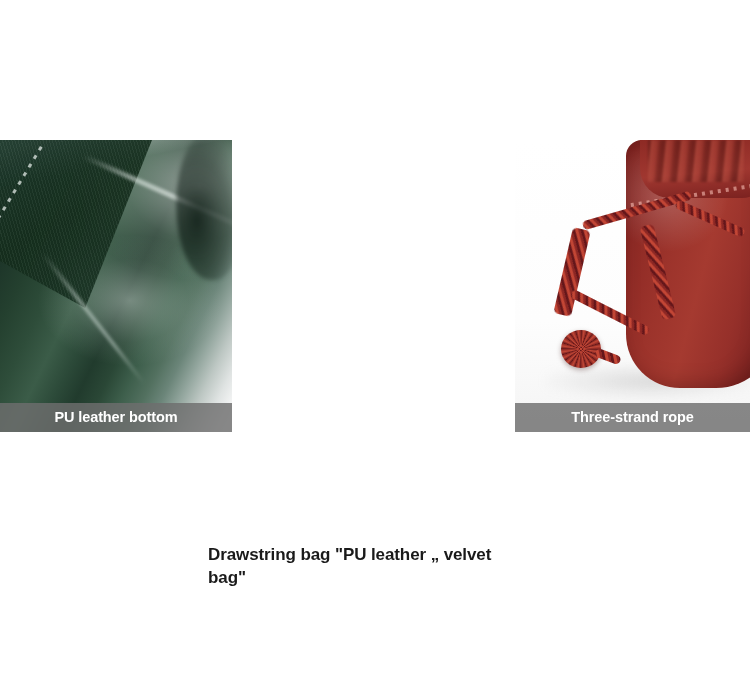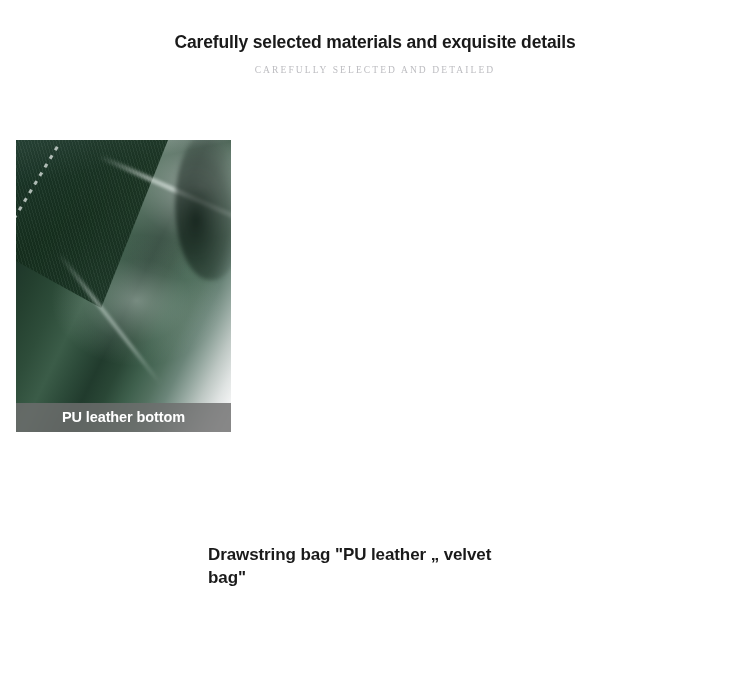--- a/index.html
+++ b/index.html
@@ -417,10 +417,6 @@
 
 <div class="page">
 
-  <div class="header">
-    <div class="header-title">Carefully selected materials and exquisite details</div>
-    <div class="header-subtitle">CAREFULLY SELECTED AND DETAILED</div>
-  </div>
 
   <div class="gallery">
 

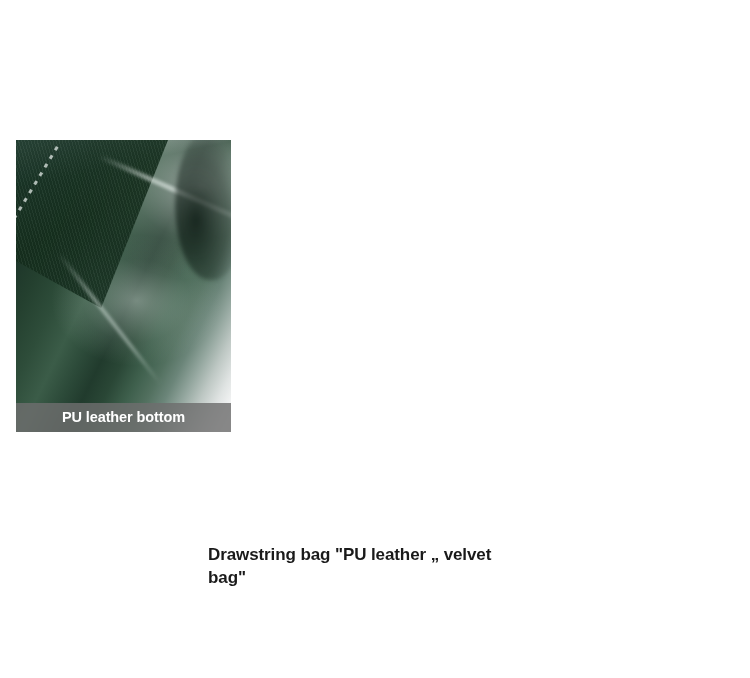--- a/index.html
+++ b/index.html
@@ -72,7 +72,7 @@
     overflow: hidden;
   }
 
-  .panel-1 { left: 16px;   width: 215px; }
+  .panel-1 { left: 0px;   width: 232px; }
   .panel-2 { left: 258px; width: 234px; }
   .panel-3 { left: 515px; width: 235px; }
 

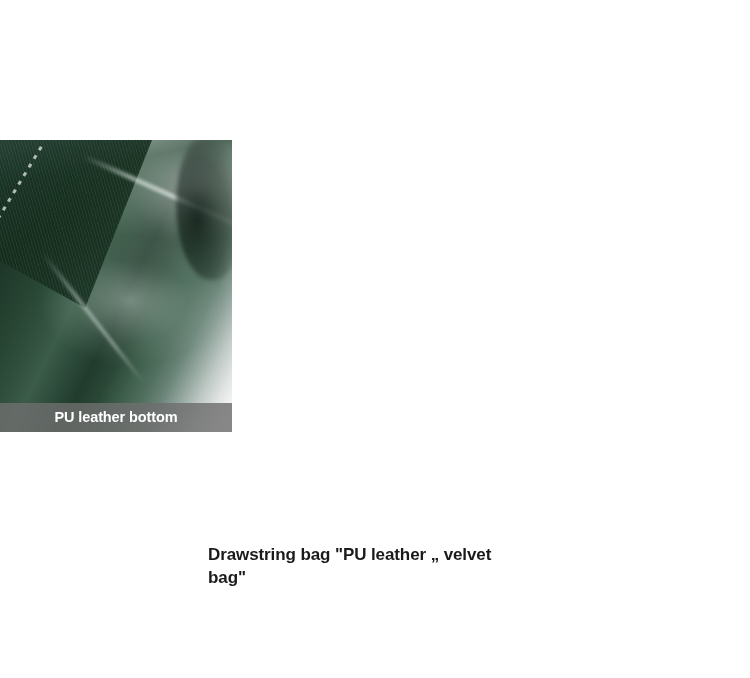--- a/index.html
+++ b/index.html
@@ -434,6 +434,25 @@
     </div>
 
 
+    <div class="panel panel-3">
+      <div class="photo photo-rope">
+        <div class="shadow-soft"></div>
+        <div class="bag-body"></div>
+        <div class="bag-mouth"></div>
+        <div class="bag-velvet"></div>
+        <div class="bag-seam"></div>
+        <div class="rope-seg seg-a"></div>
+        <div class="rope-seg seg-b"></div>
+        <div class="rope-seg seg-c"></div>
+        <div class="rope-seg seg-d"></div>
+        <div class="rope-seg seg-e"></div>
+        <div class="knot"></div>
+        <div class="knot-tail"></div>
+      </div>
+      <div class="caption">
+        <span class="caption-text">Three-strand rope</span>
+      </div>
+    </div>
 
   </div>
 

